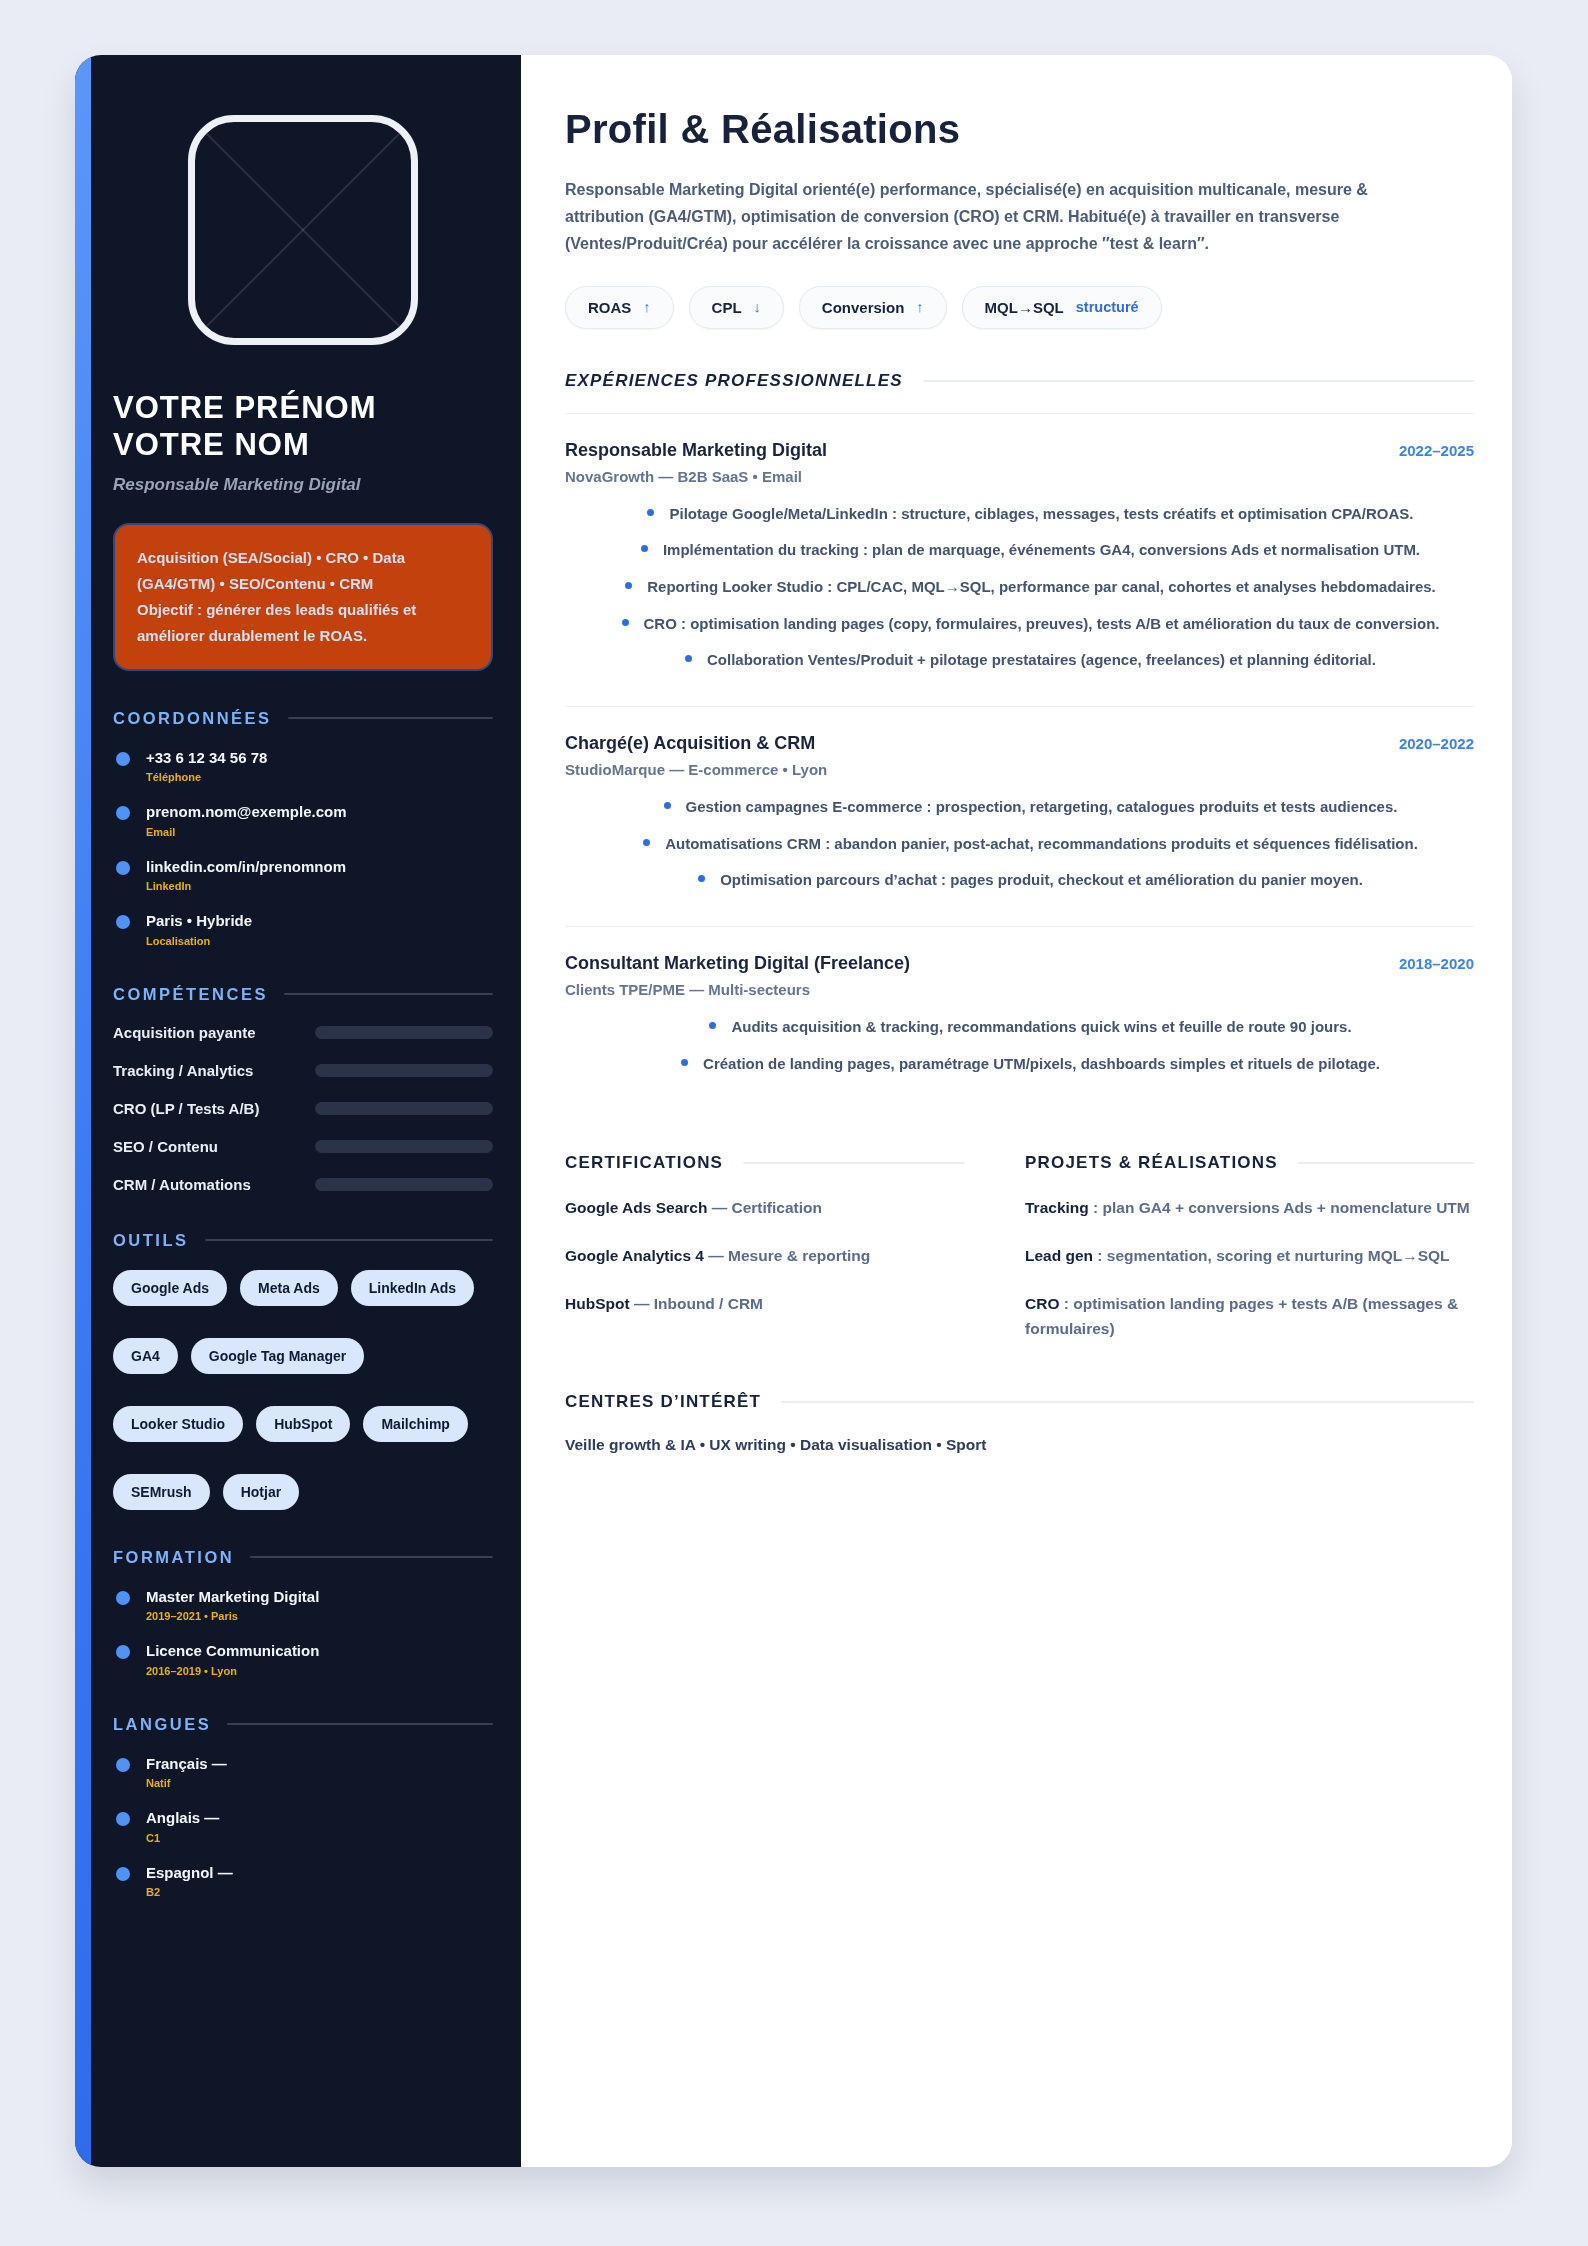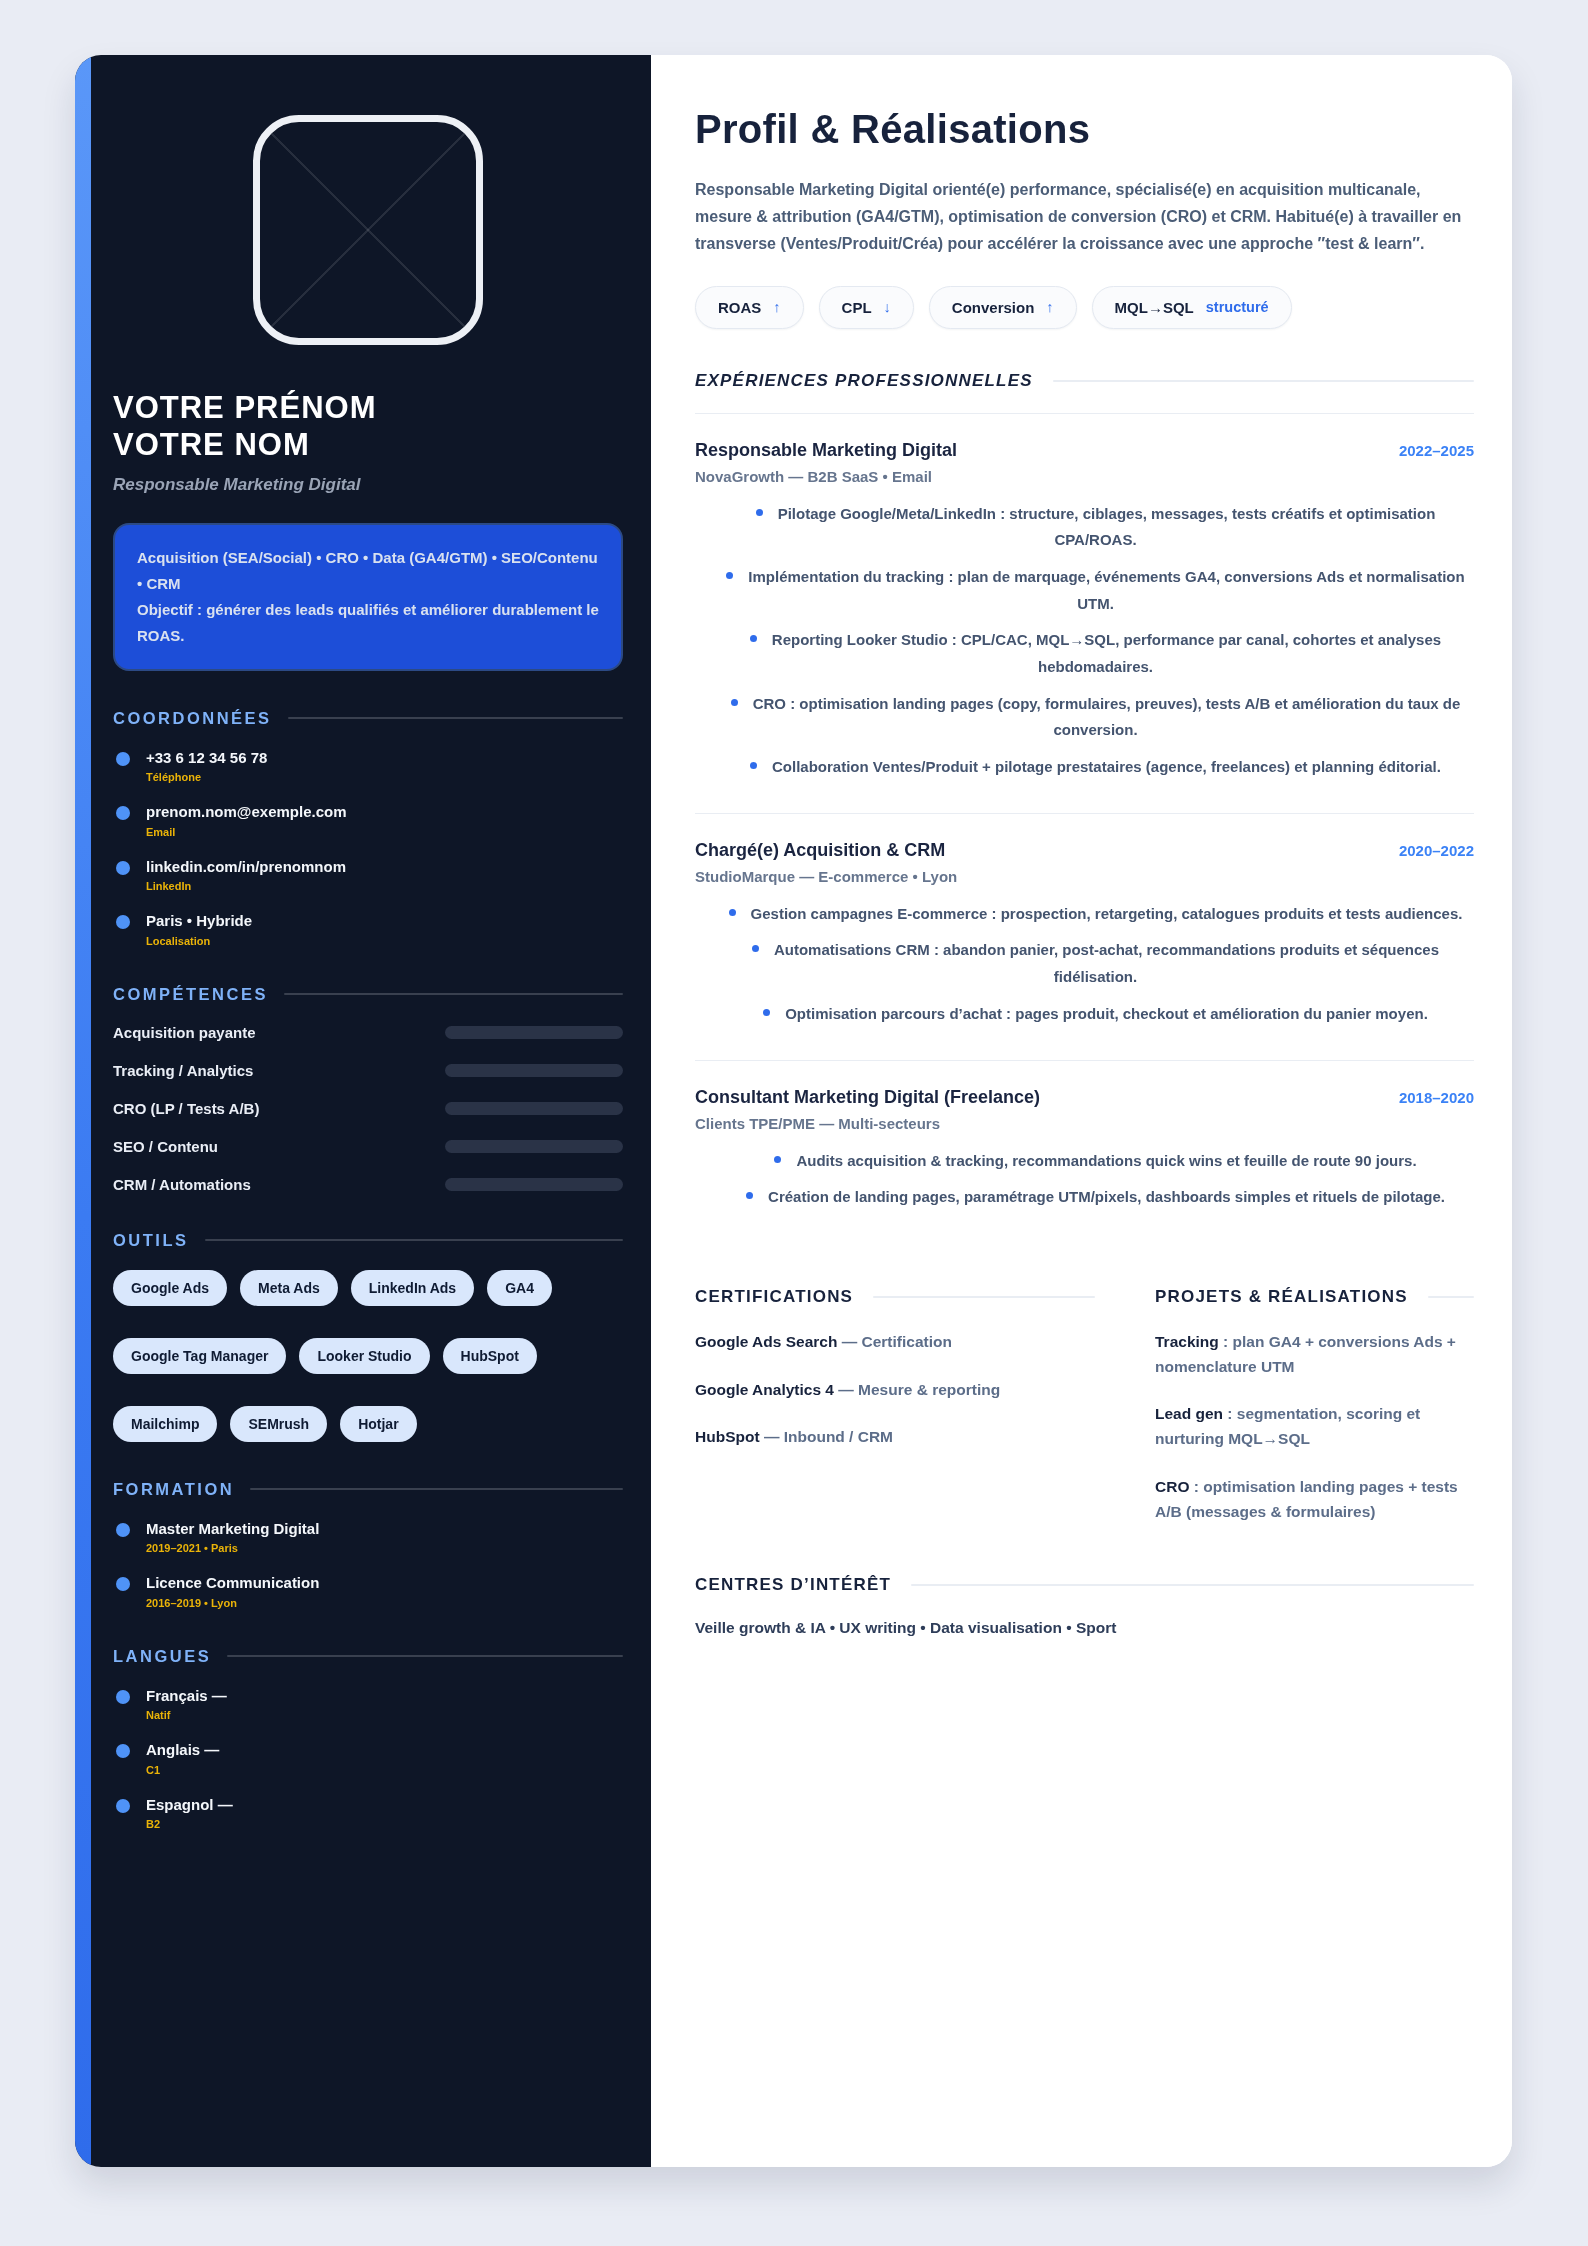--- a/index.html
+++ b/index.html
@@ -21,7 +21,7 @@
     background: #ffffff;
   }
   
-  .sidebar { width: 576px; flex: none; background: #0e1627; display: flex; }
+  .sidebar { width: 446px; flex: none; background: #0e1627; display: flex; }
   .stripe { width: 16px; flex: none; background: linear-gradient(180deg,#5a97f8 0%, #3b7bf2 55%, #2f6ceb 100%); }
   .side-inner { flex: 1; padding: 32px 28px 30px 22px; }
 

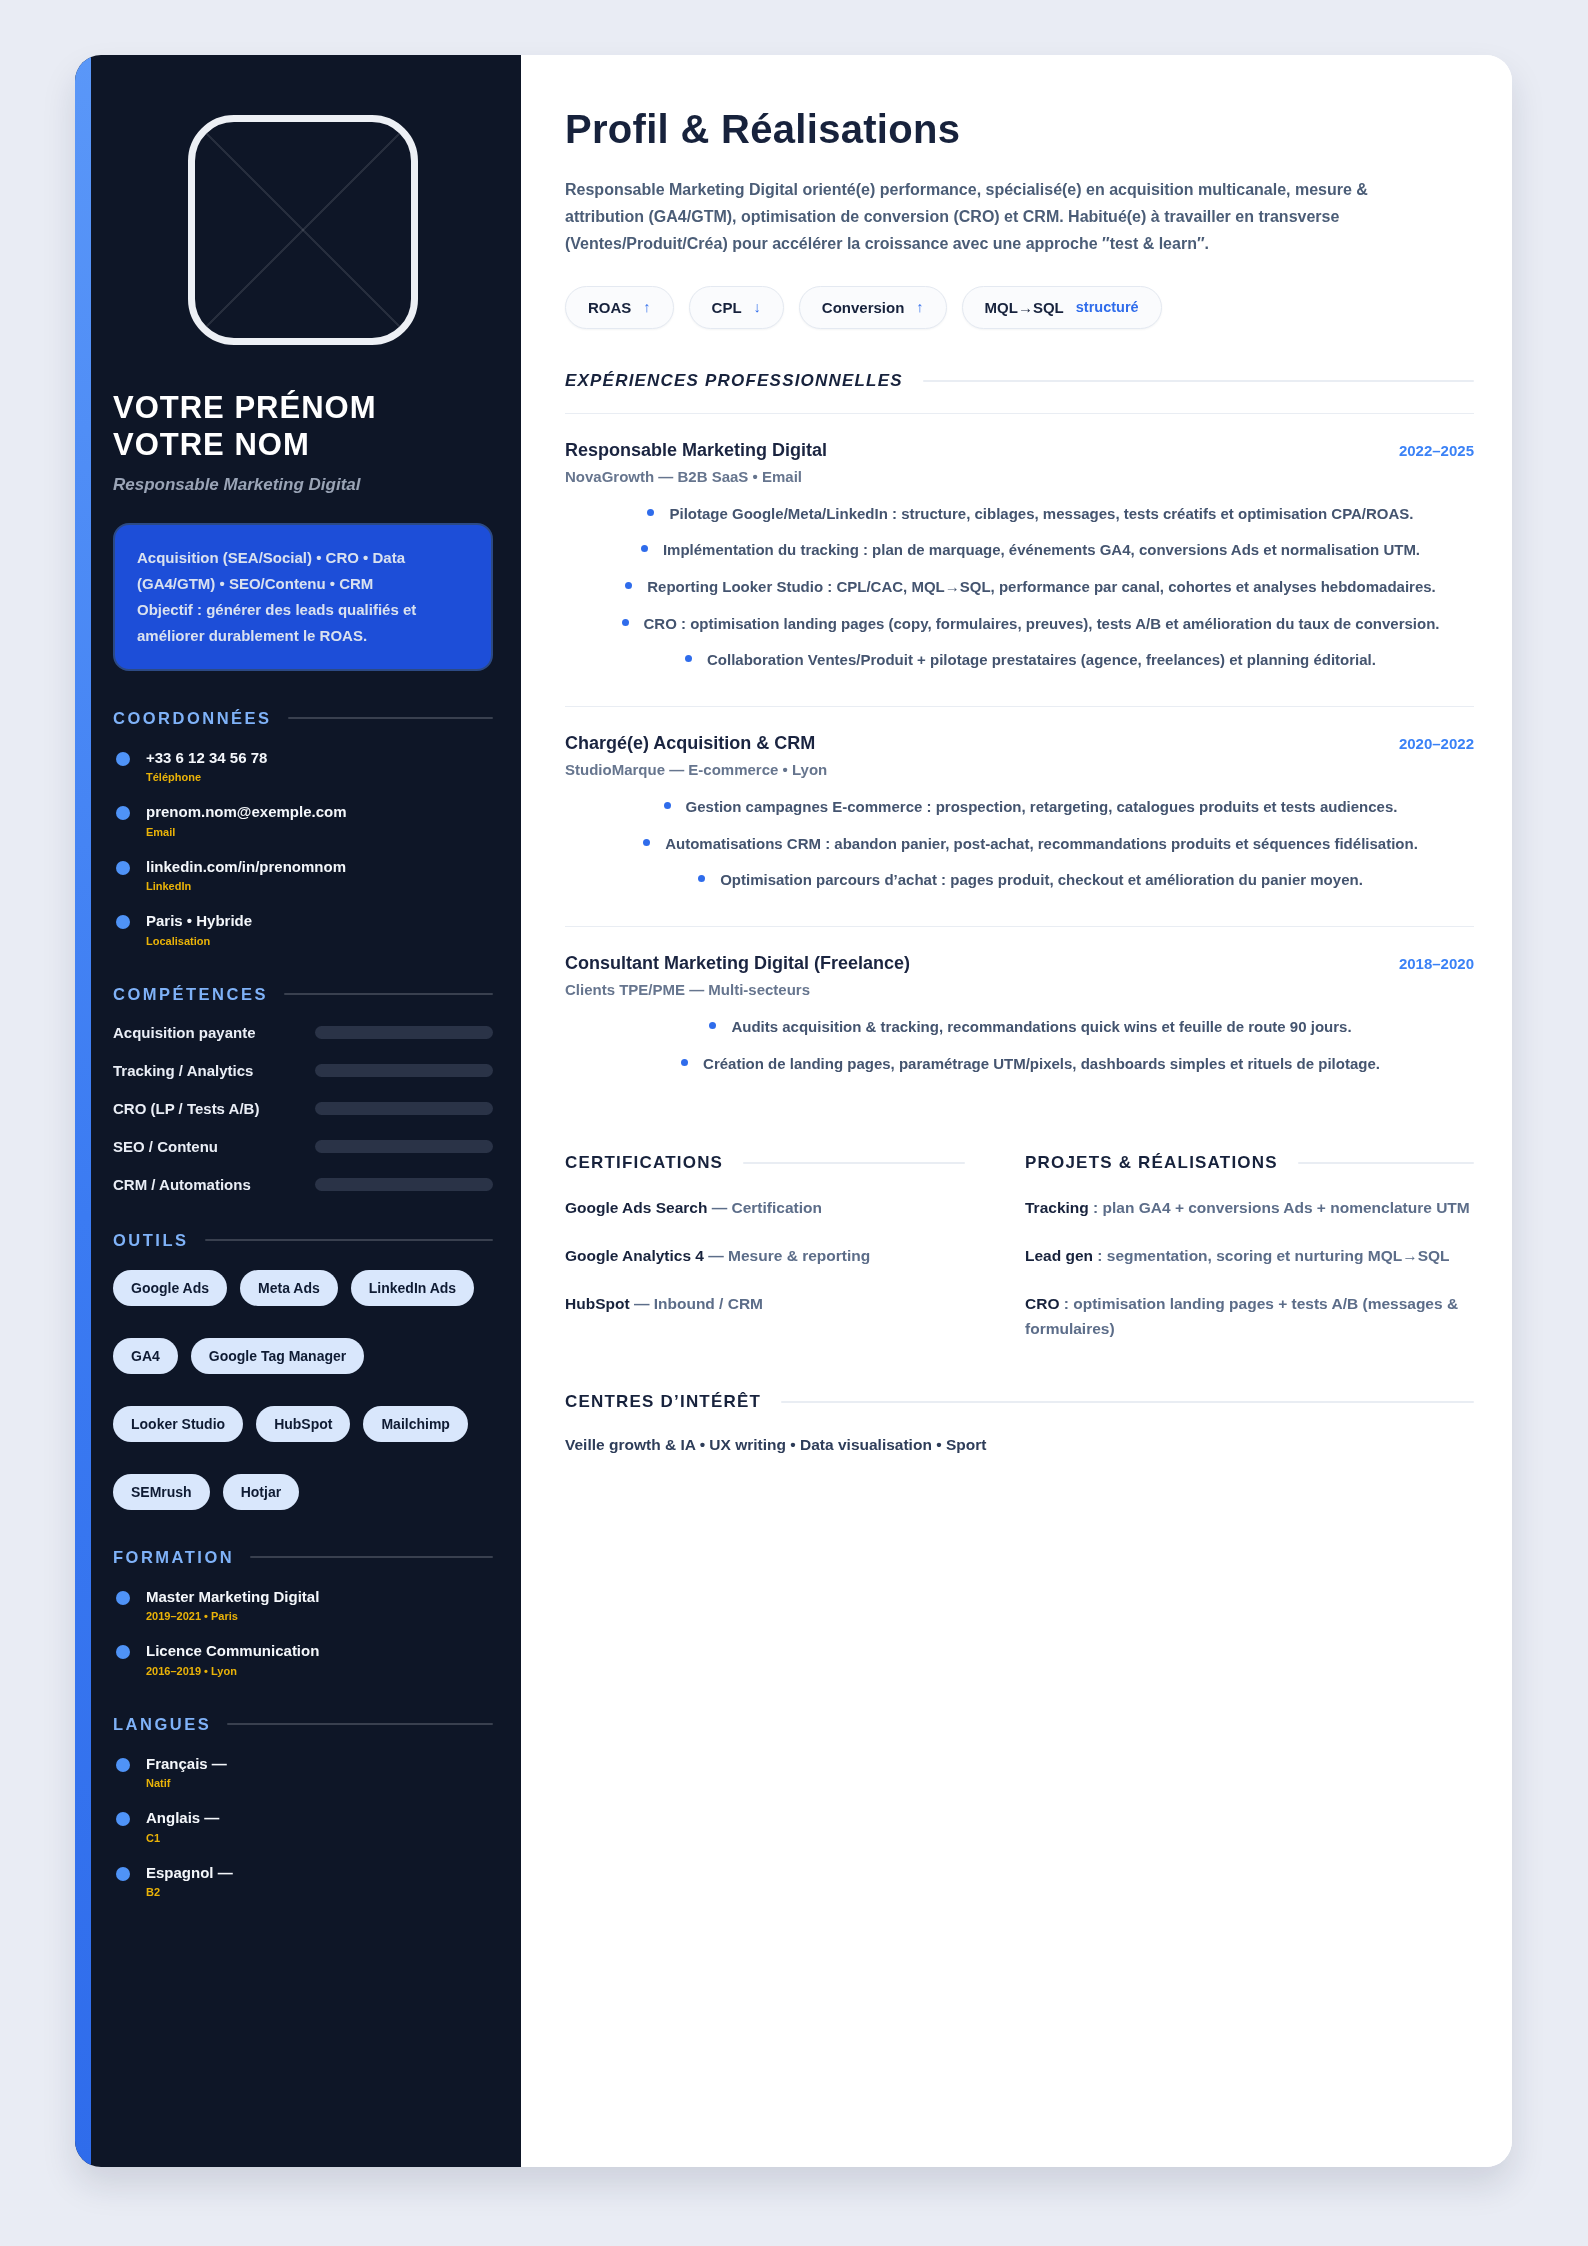--- a/index.html
+++ b/index.html
@@ -39,7 +39,7 @@
   .summary-box {
     margin-top: 28px;
     border: 2px solid #2c4a85;
-    background: #1d4ed8;
+    background: #c2410c;
     border-radius: 16px;
     padding: 20px 22px;
     color: #d9e1ef; font-size: 15px; font-weight: bold; line-height: 1.72;

